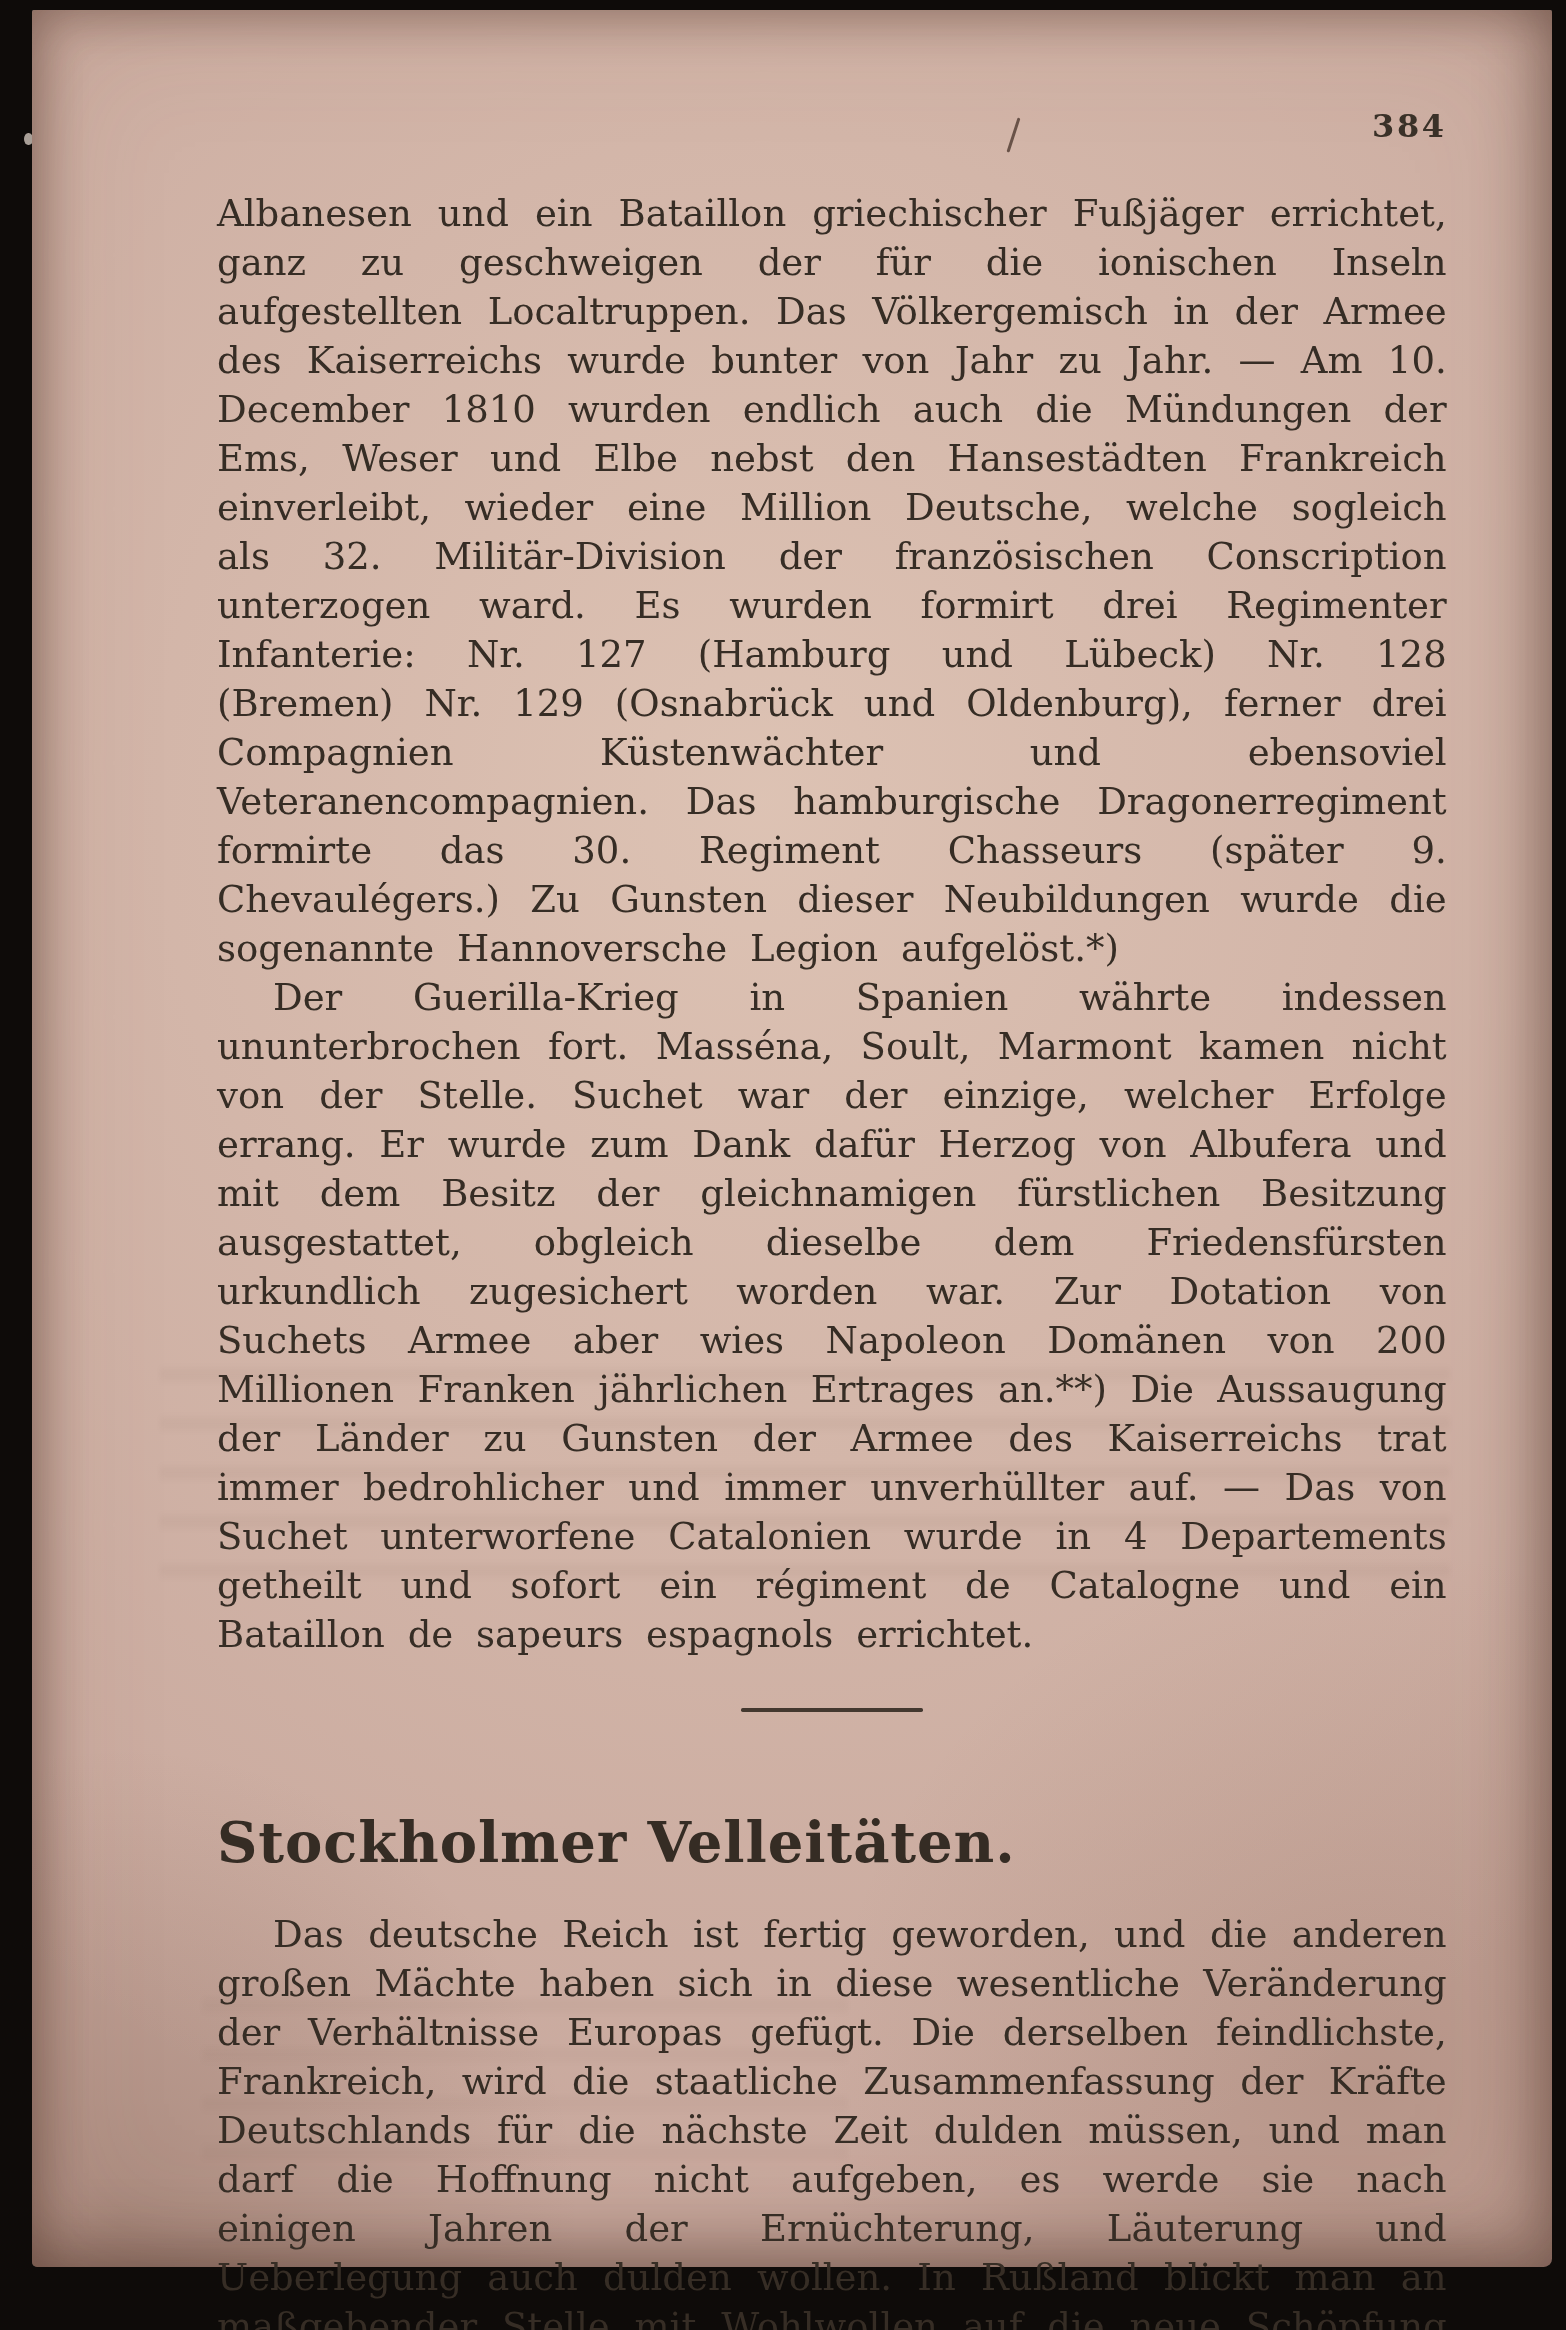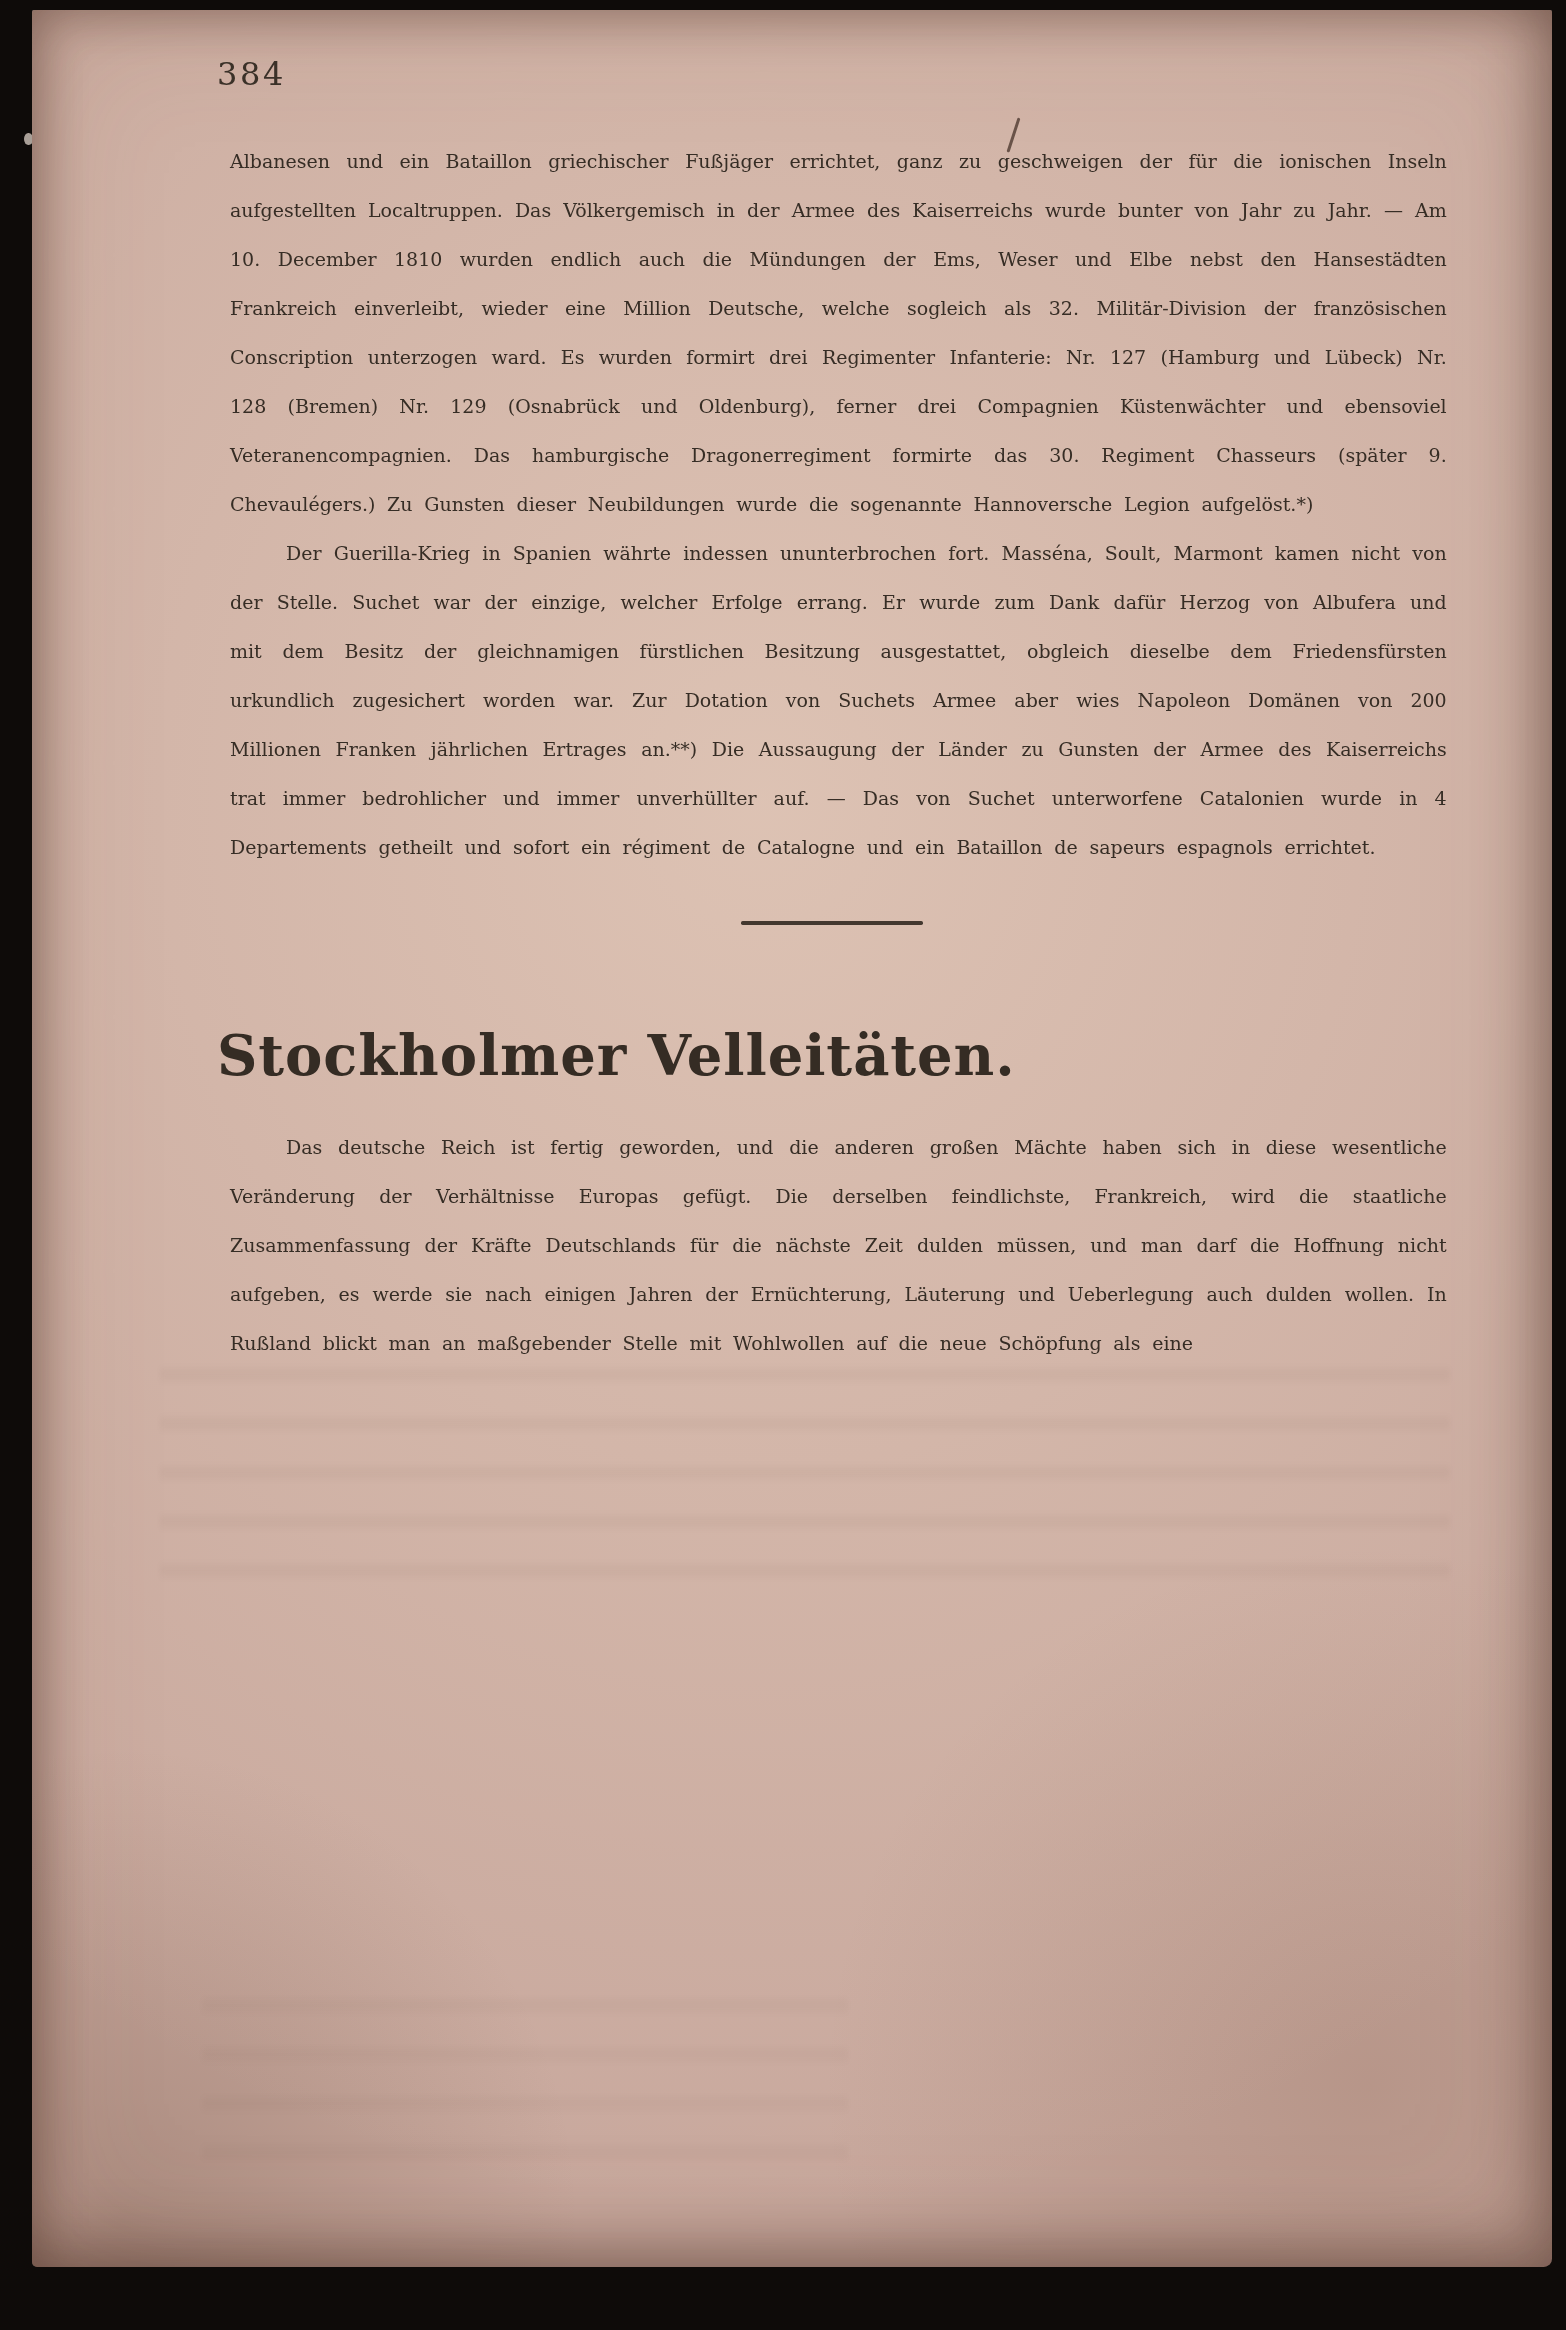--- a/index.html
+++ b/index.html
@@ -38,11 +38,11 @@
     top: 0;
   }
   .page-number {
-    text-align: left;
-    padding-top: 46px;
+    text-align: right;
+    padding-top: 98px;
     font-size: 32px;
     line-height: 37px;
-    font-weight: normal;
+    font-weight: bold;
     letter-spacing: 2.6px;
     color: #3a3128;
   }

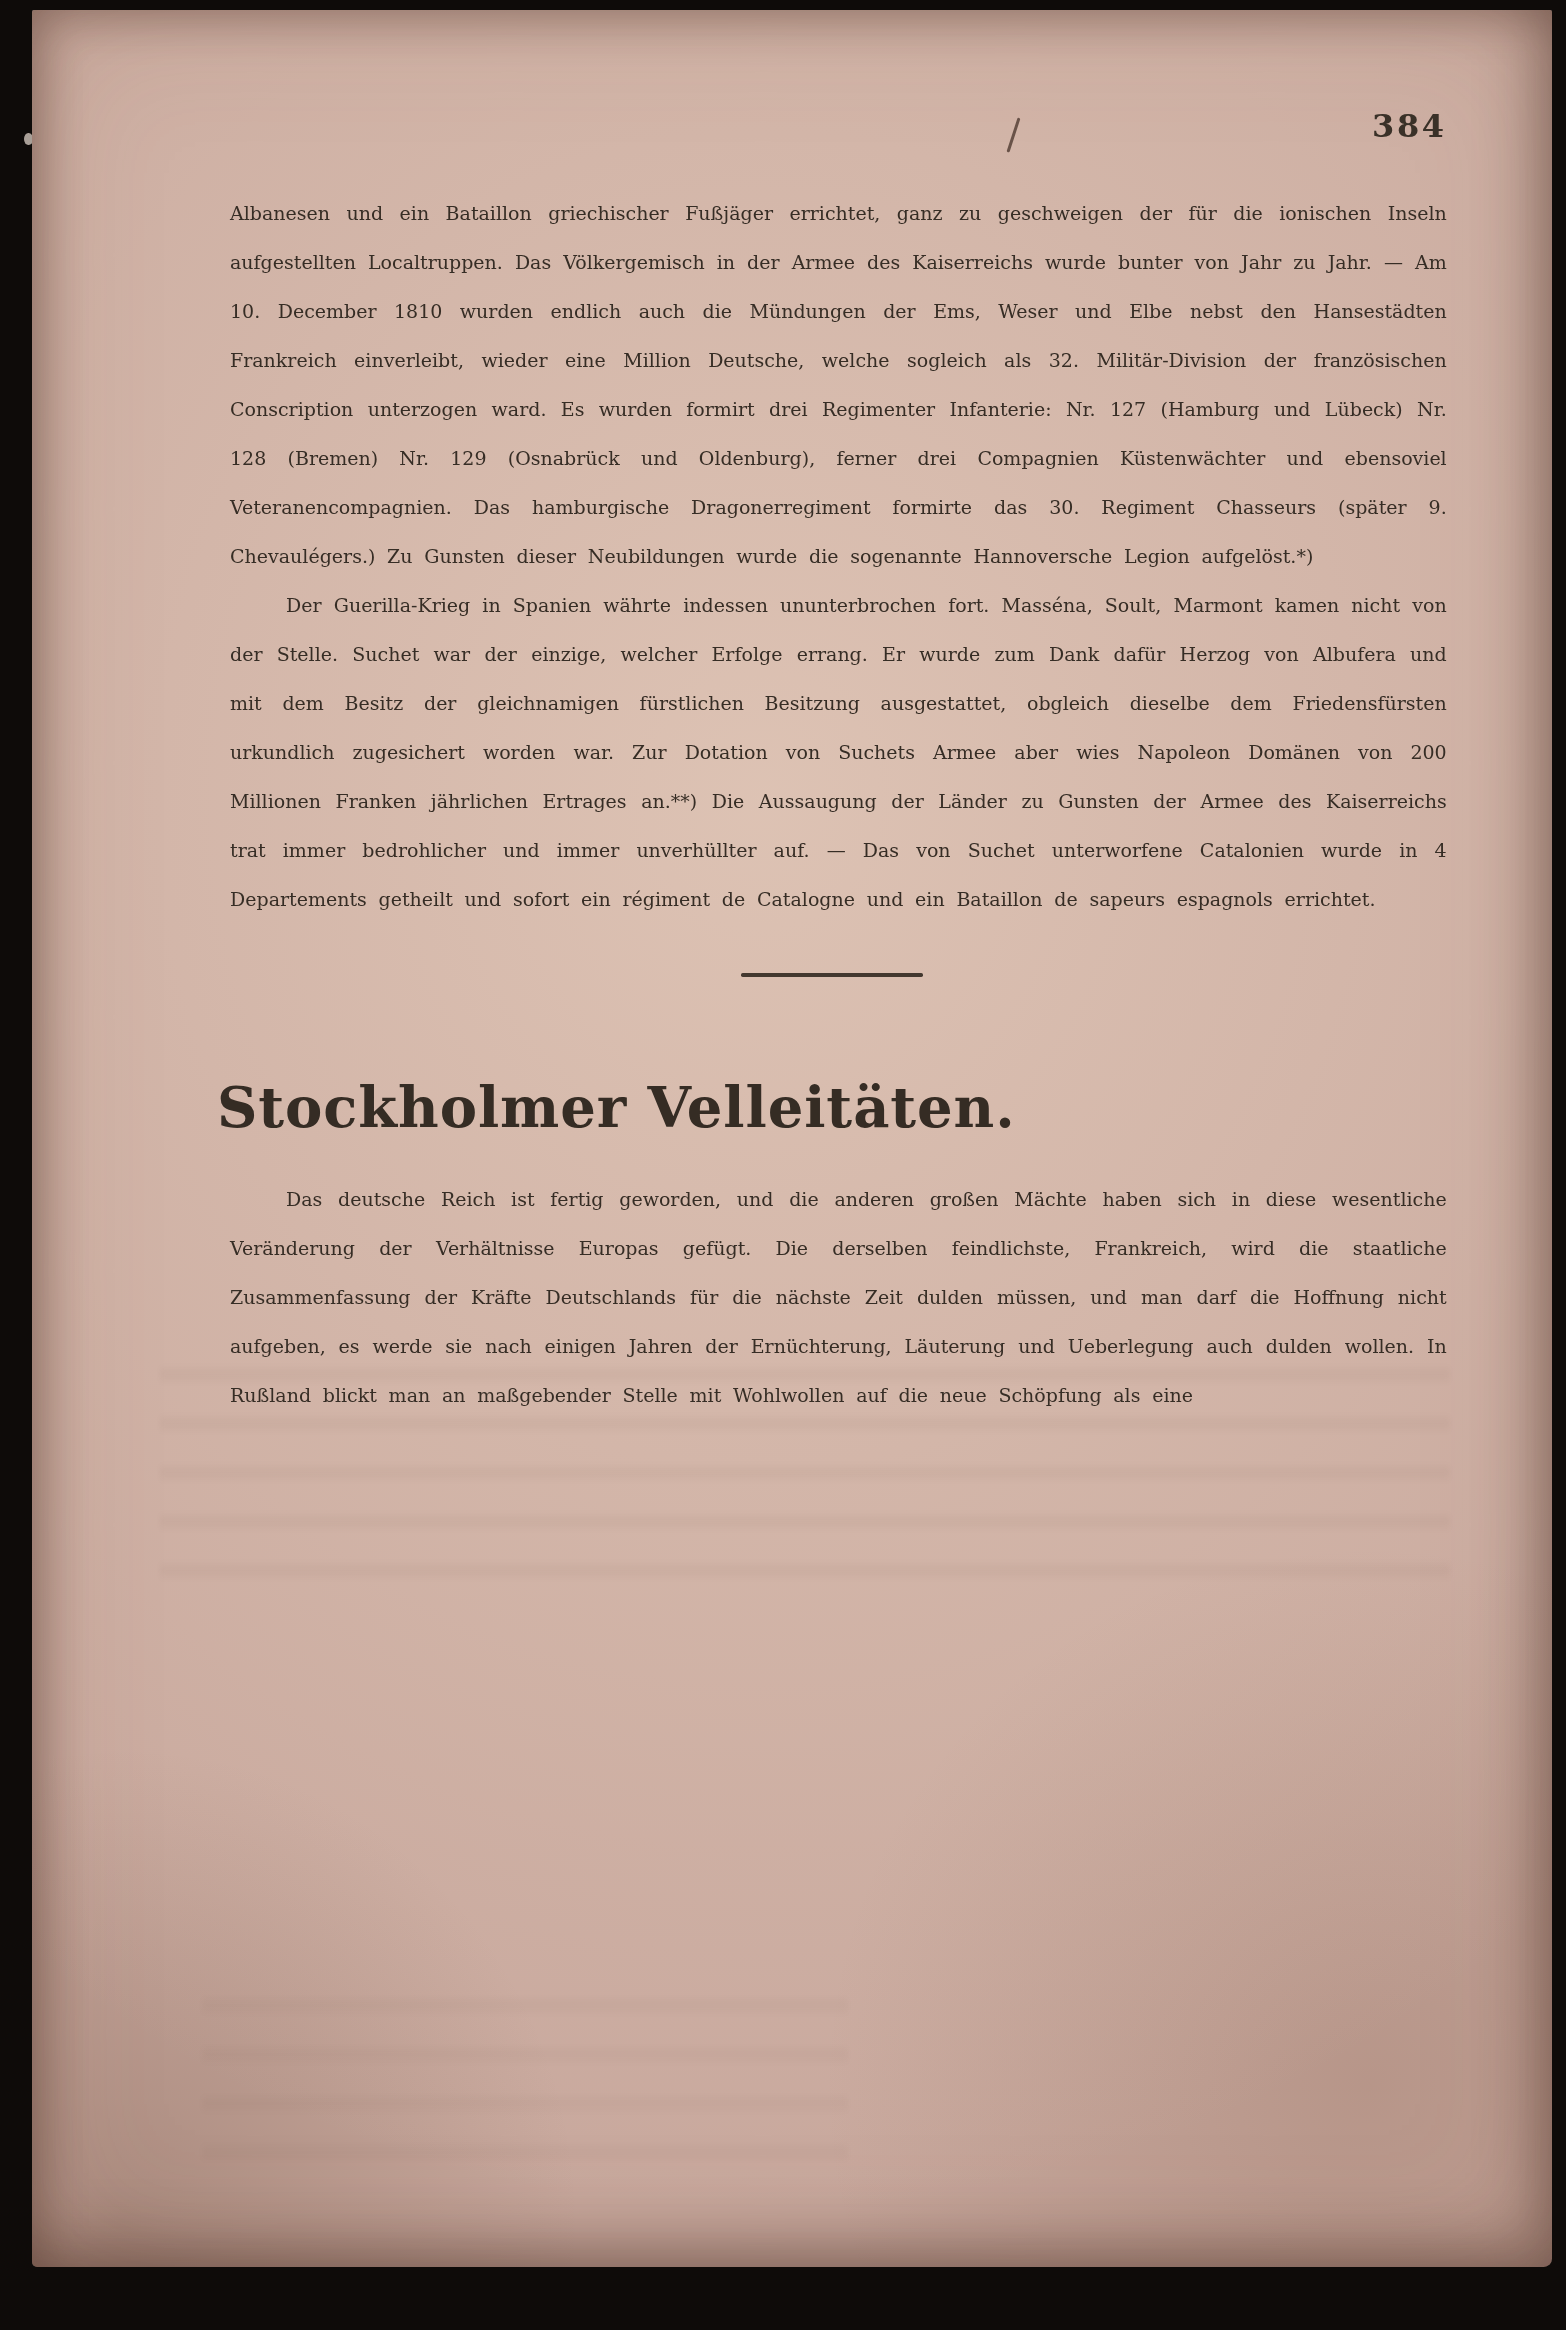--- a/index.html
+++ b/index.html
@@ -48,12 +48,11 @@
   }
   .body-copy {
     margin-top: 44px;
-    font-size: 19px;
+    font-size: 37px;
     line-height: 49px;
     color: #362d25;
     text-align: justify;
     word-spacing: 0.30em;
-    margin-left: 13px;
   }
   .body-copy p {
     margin: 0;

